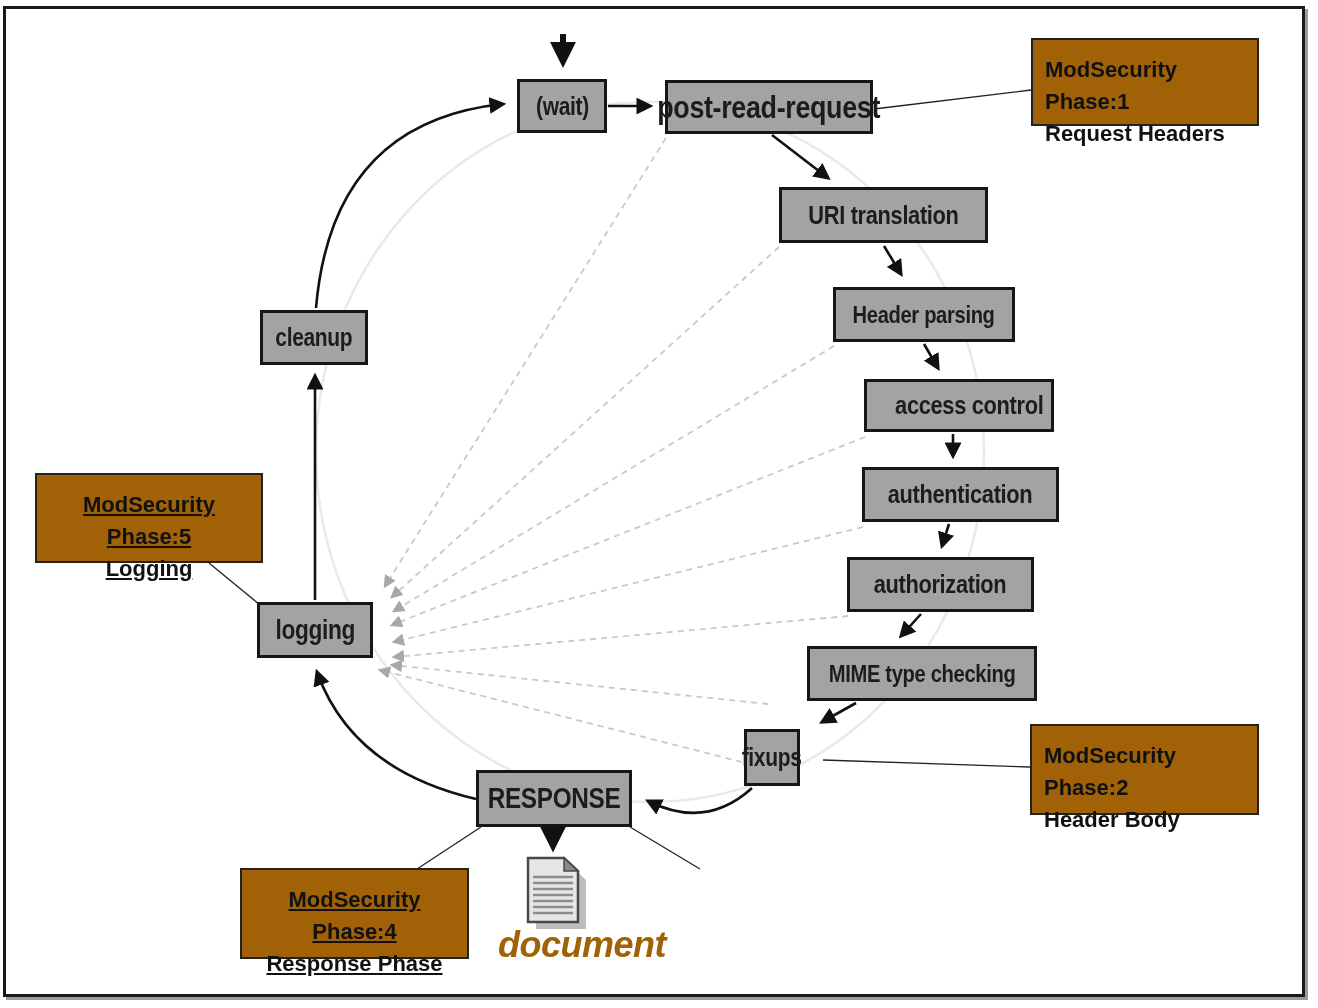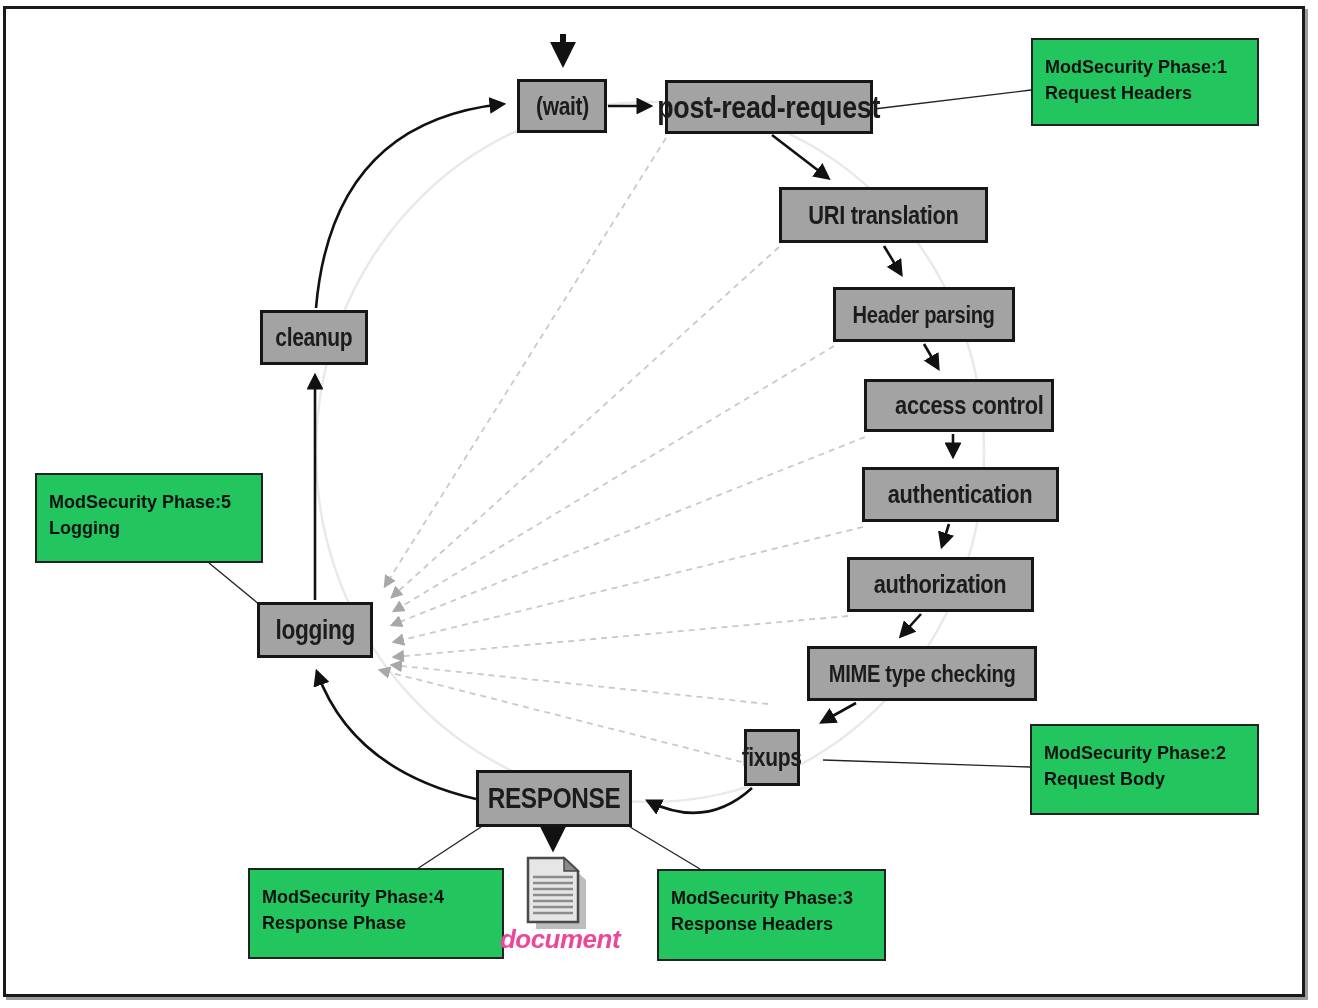--- a/index.html
+++ b/index.html
@@ -11,8 +11,8 @@
   .flow-box{position:absolute;box-sizing:border-box;background:#a3a3a3;border:3.5px solid #161616;
             display:flex;align-items:center;justify-content:center;color:#1c1c1c;font-weight:bold;}
   .cond{display:inline-block;transform:scaleX(0.84);letter-spacing:-0.4px;white-space:nowrap;}
-  .ann-box{position:absolute;box-sizing:border-box;background:#22c55e;border:2px solid #222;
-           padding:14px 12px;font-weight:bold;font-size:18px;line-height:1.45;color:#111;}
+  .ann-box{position:absolute;box-sizing:border-box;background:#a16207;border:2px solid #222;
+           padding:14px 12px;font-weight:bold;font-size:22px;line-height:1.45;color:#111;}
   .ann-left{text-align:left;}
   .ann-right{text-align:left;}
   .doc-label{position:absolute;font-weight:bold;font-style:italic;color:#ec4899;

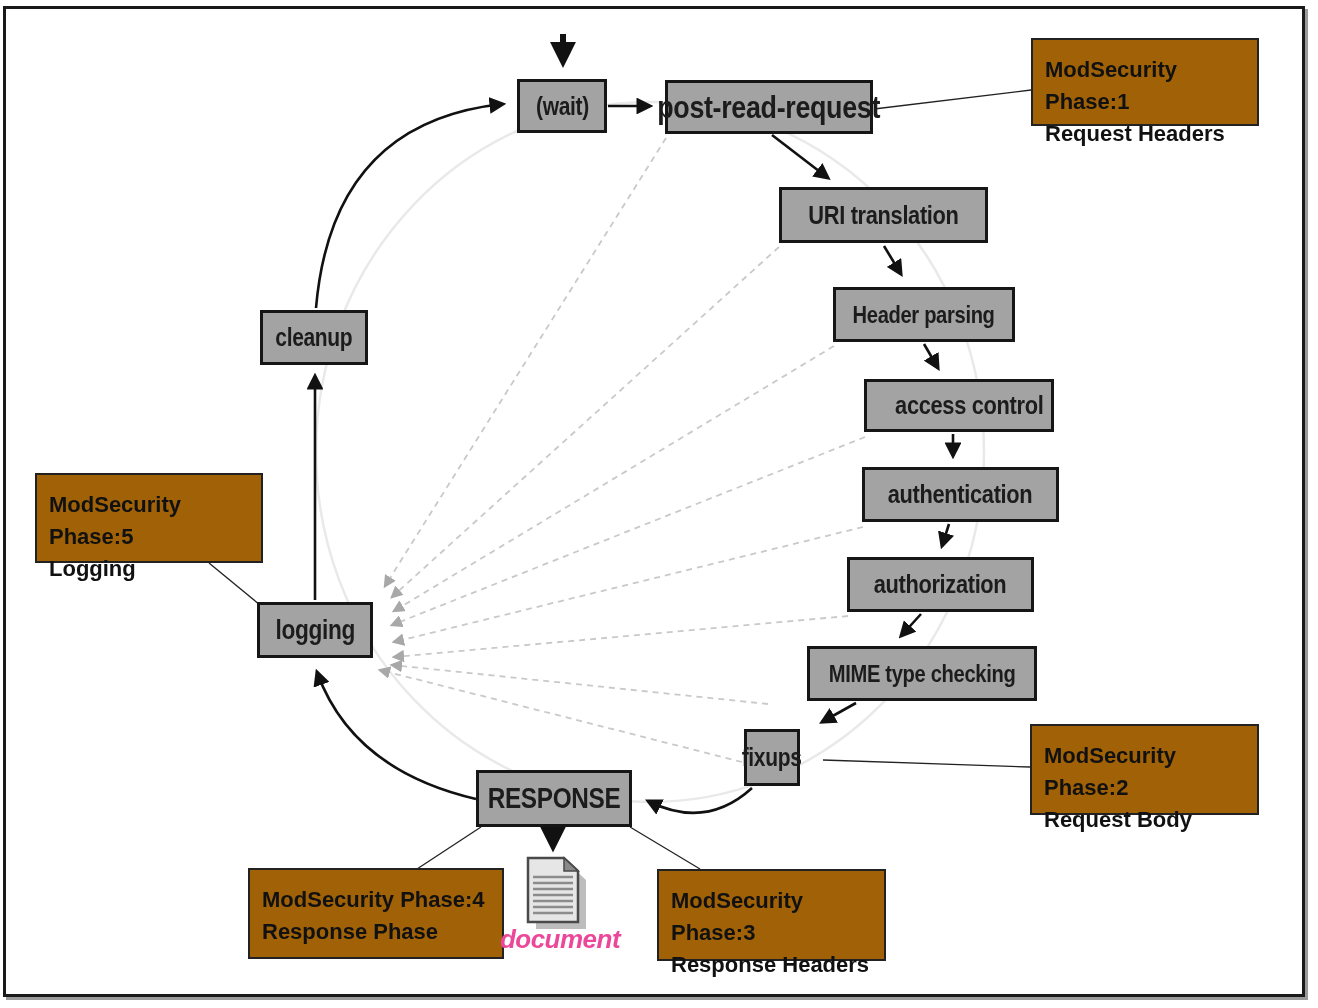--- a/index.html
+++ b/index.html
@@ -14,7 +14,7 @@
   .ann-box{position:absolute;box-sizing:border-box;background:#a16207;border:2px solid #222;
            padding:14px 12px;font-weight:bold;font-size:22px;line-height:1.45;color:#111;}
   .ann-left{text-align:left;}
-  .ann-right{text-align:left;}
+  .ann-right{text-align:center;text-decoration:underline;}
   .doc-label{position:absolute;font-weight:bold;font-style:italic;color:#ec4899;
              font-size:26px;text-align:center;letter-spacing:-0.5px;}
 </style>

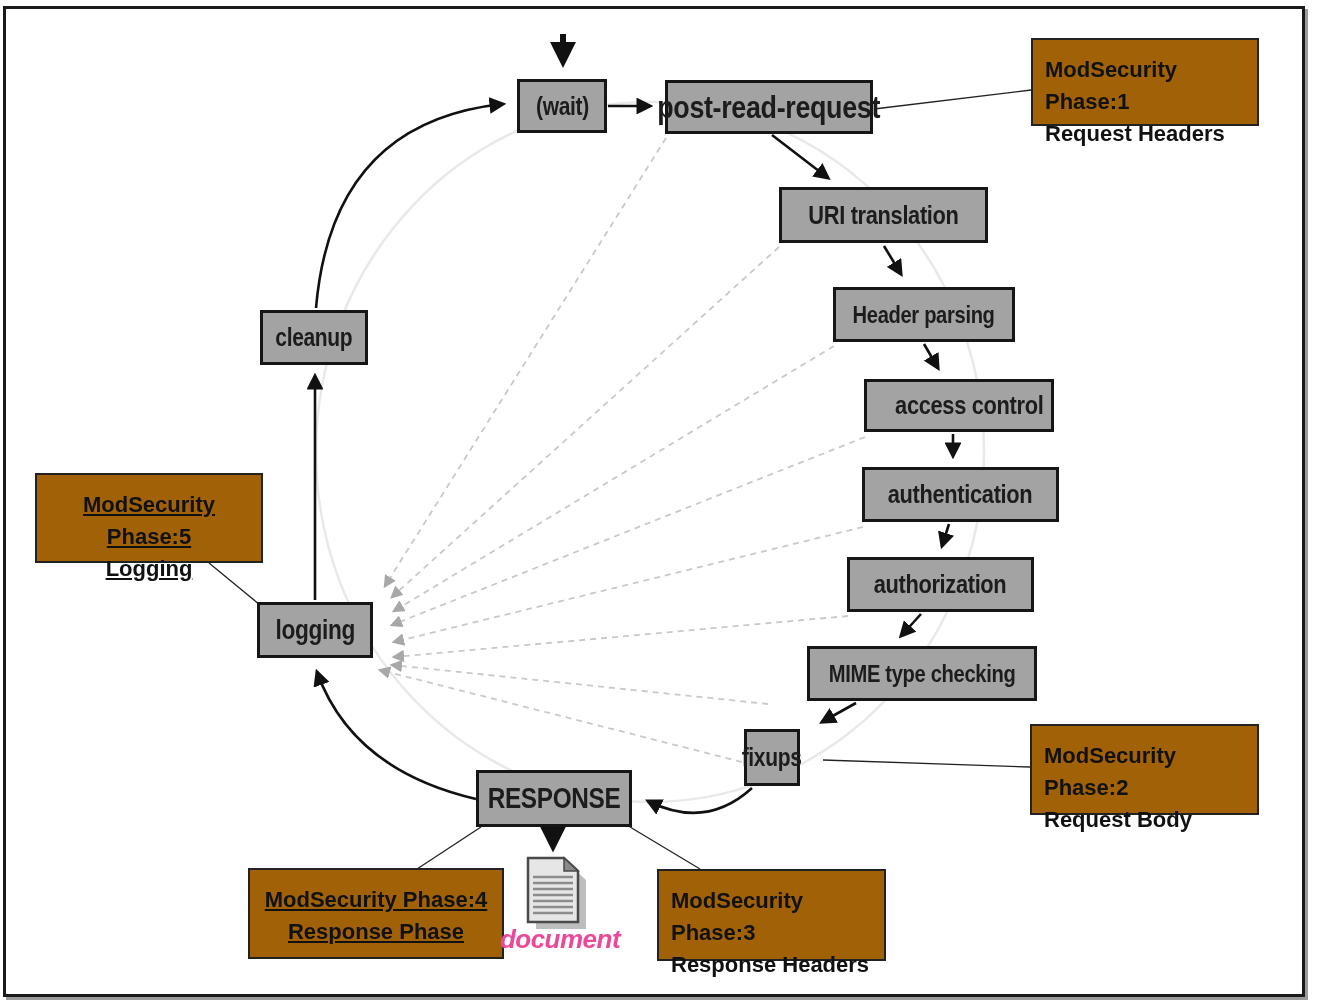--- a/index.html
+++ b/index.html
@@ -137,7 +137,7 @@
   </div>
   <div class="ann-box ann-left" style="left:1030px;top:724px;width:229px;height:91px;">
     <span>ModSecurity Phase:2</span><br>
-    <span>Request Body</span>
+    <span>Header Body</span>
   </div>
   <div class="ann-box ann-left" style="left:657px;top:869px;width:229px;height:92px;">
     <span>ModSecurity Phase:3</span><br>

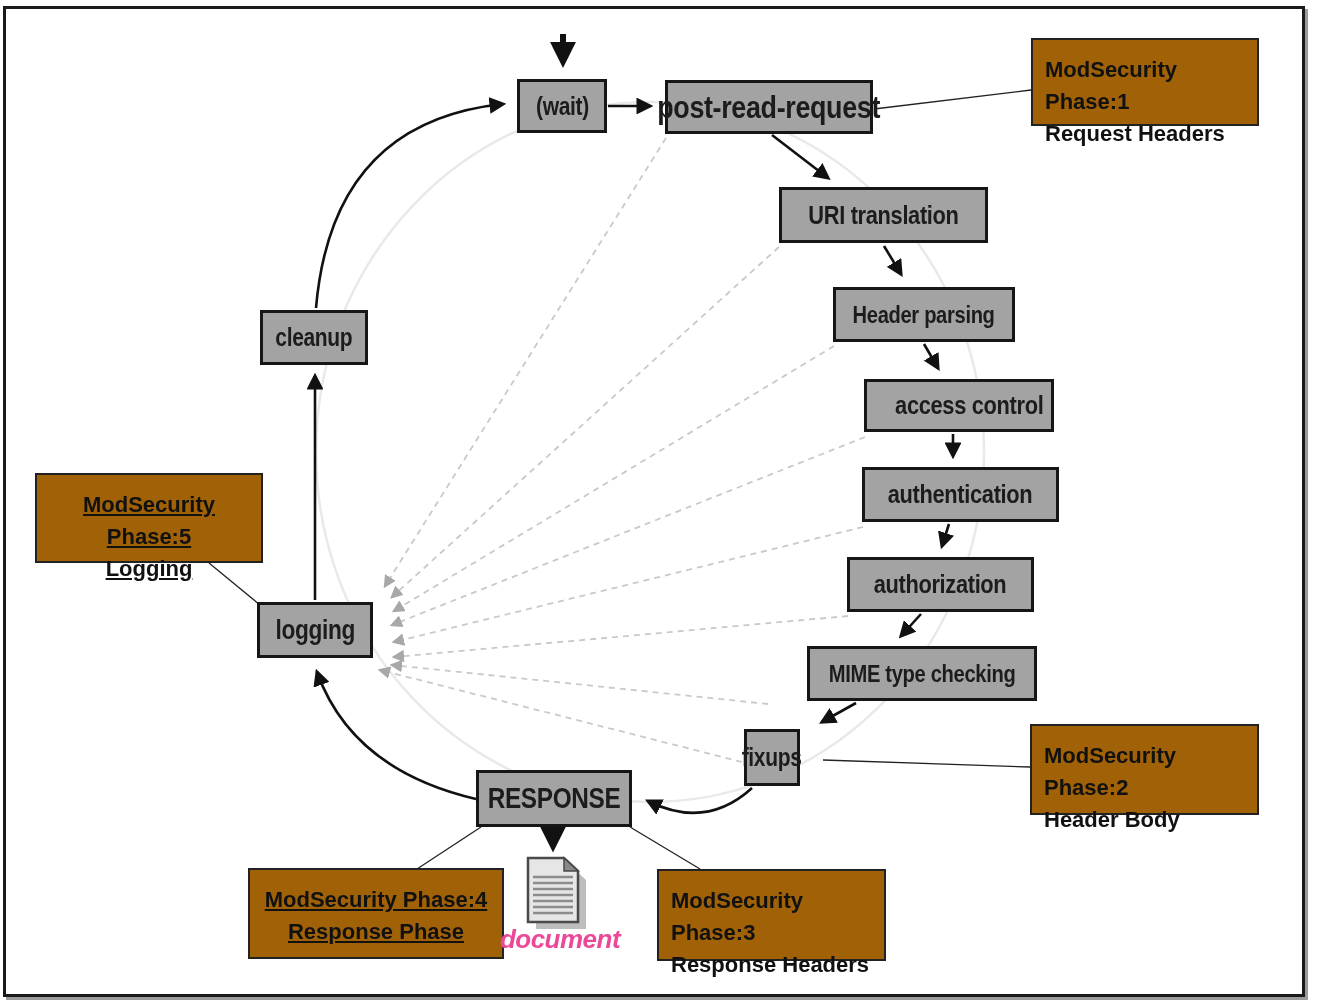--- a/index.html
+++ b/index.html
@@ -143,7 +143,7 @@
     <span>ModSecurity Phase:3</span><br>
     <span>Response Headers</span>
   </div>
-  <div class="ann-box ann-right" style="left:248px;top:868px;width:256px;height:91px;">
+  <div class="ann-box ann-right" style="left:240px;top:868px;width:229px;height:91px;">
     <span>ModSecurity Phase:4</span><br>
     <span>Response Phase</span>
   </div>

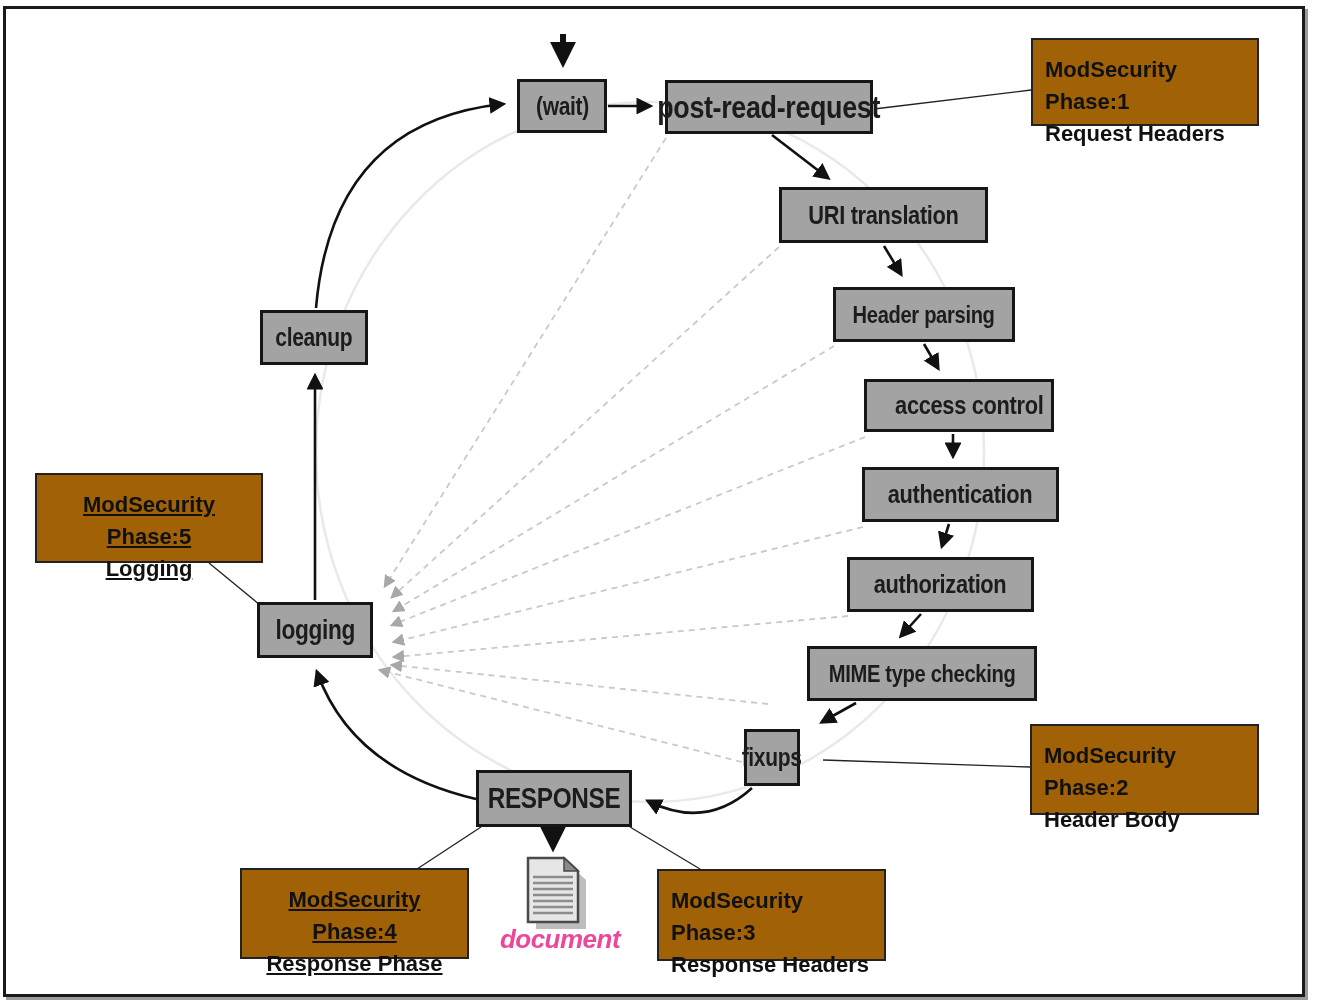--- a/index.html
+++ b/index.html
@@ -139,10 +139,6 @@
     <span>ModSecurity Phase:2</span><br>
     <span>Header Body</span>
   </div>
-  <div class="ann-box ann-left" style="left:657px;top:869px;width:229px;height:92px;">
-    <span>ModSecurity Phase:3</span><br>
-    <span>Response Headers</span>
-  </div>
   <div class="ann-box ann-right" style="left:240px;top:868px;width:229px;height:91px;">
     <span>ModSecurity Phase:4</span><br>
     <span>Response Phase</span>

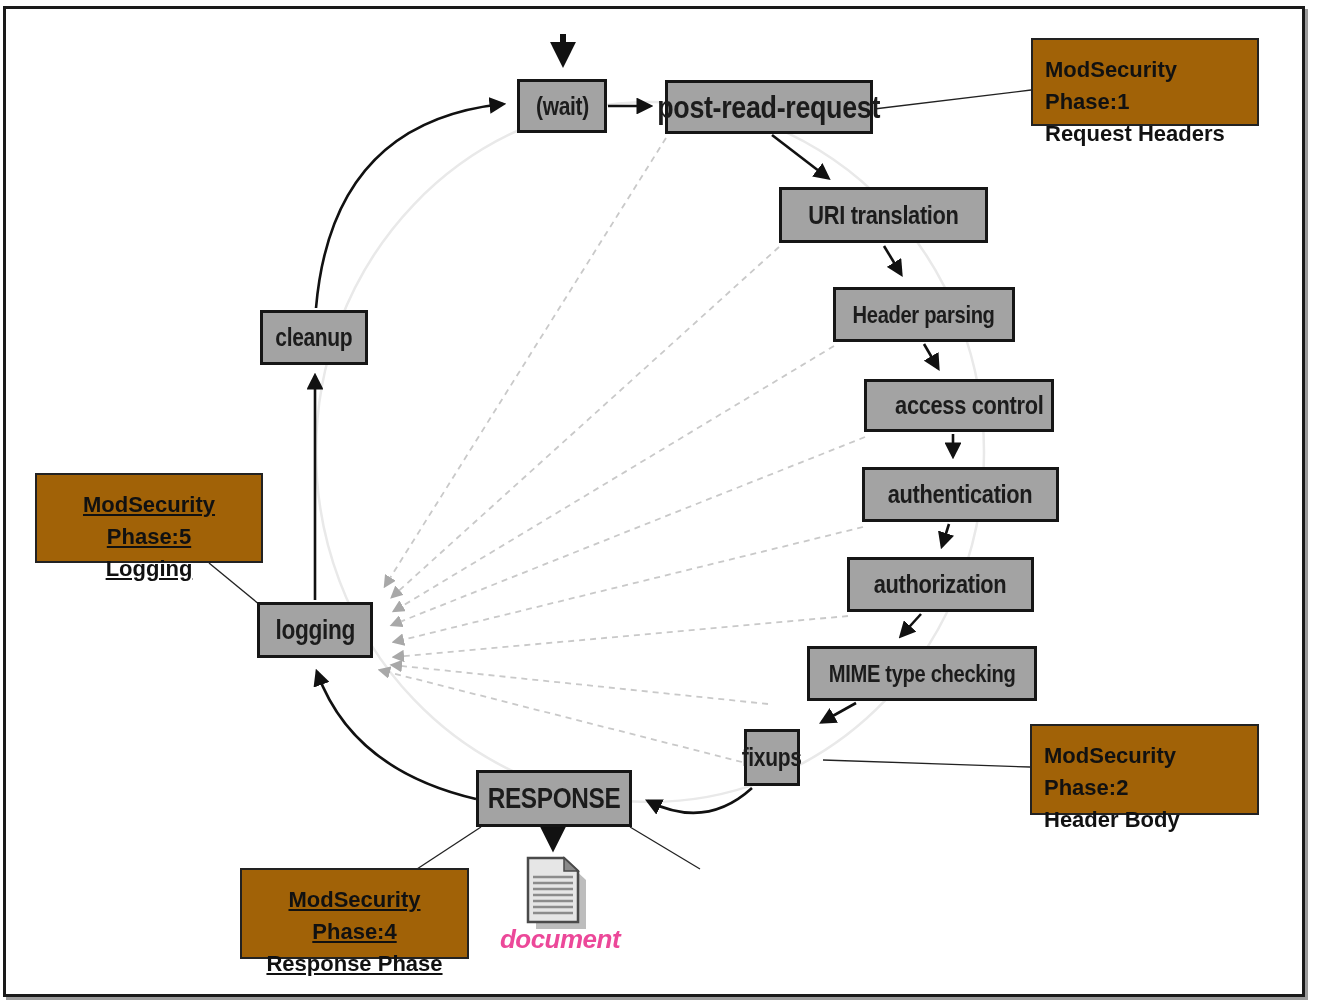--- a/index.html
+++ b/index.html
@@ -15,8 +15,8 @@
            padding:14px 12px;font-weight:bold;font-size:22px;line-height:1.45;color:#111;}
   .ann-left{text-align:left;}
   .ann-right{text-align:center;text-decoration:underline;}
-  .doc-label{position:absolute;font-weight:bold;font-style:italic;color:#ec4899;
-             font-size:26px;text-align:center;letter-spacing:-0.5px;}
+  .doc-label{position:absolute;font-weight:bold;font-style:italic;color:#a16207;
+             font-size:36px;text-align:left;letter-spacing:-0.5px;}
 </style>
 </head>
 <body>

